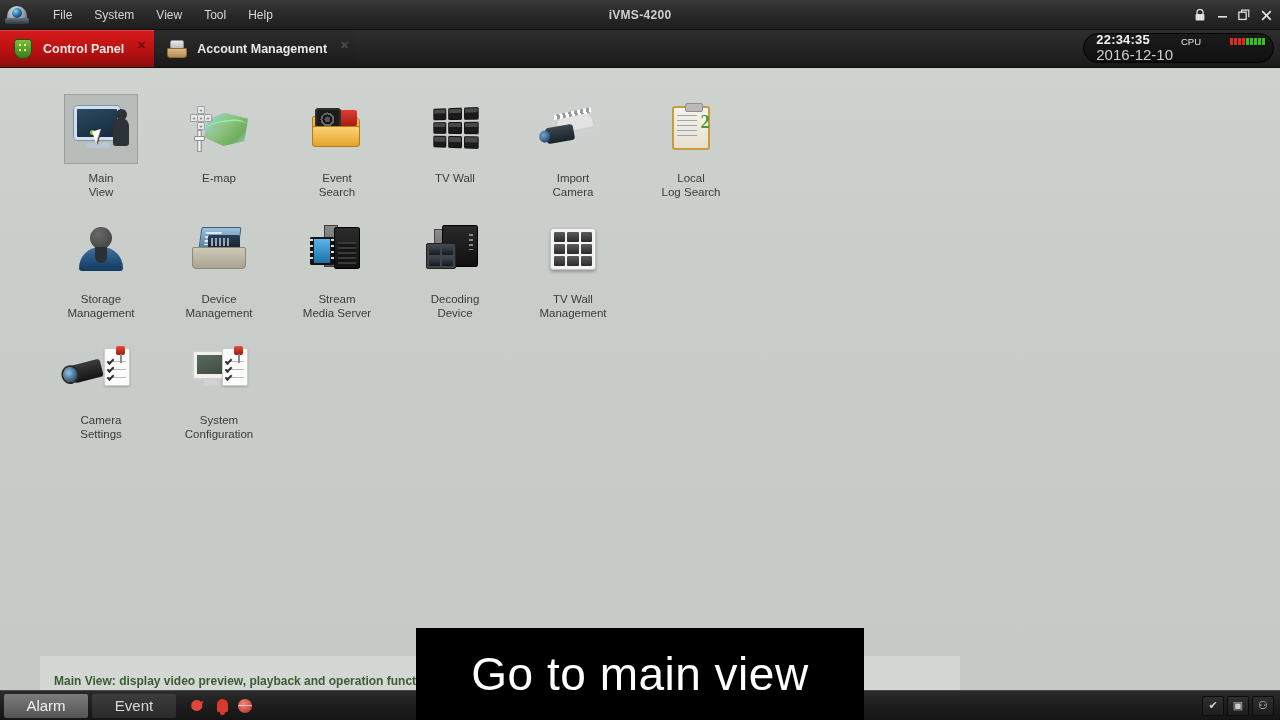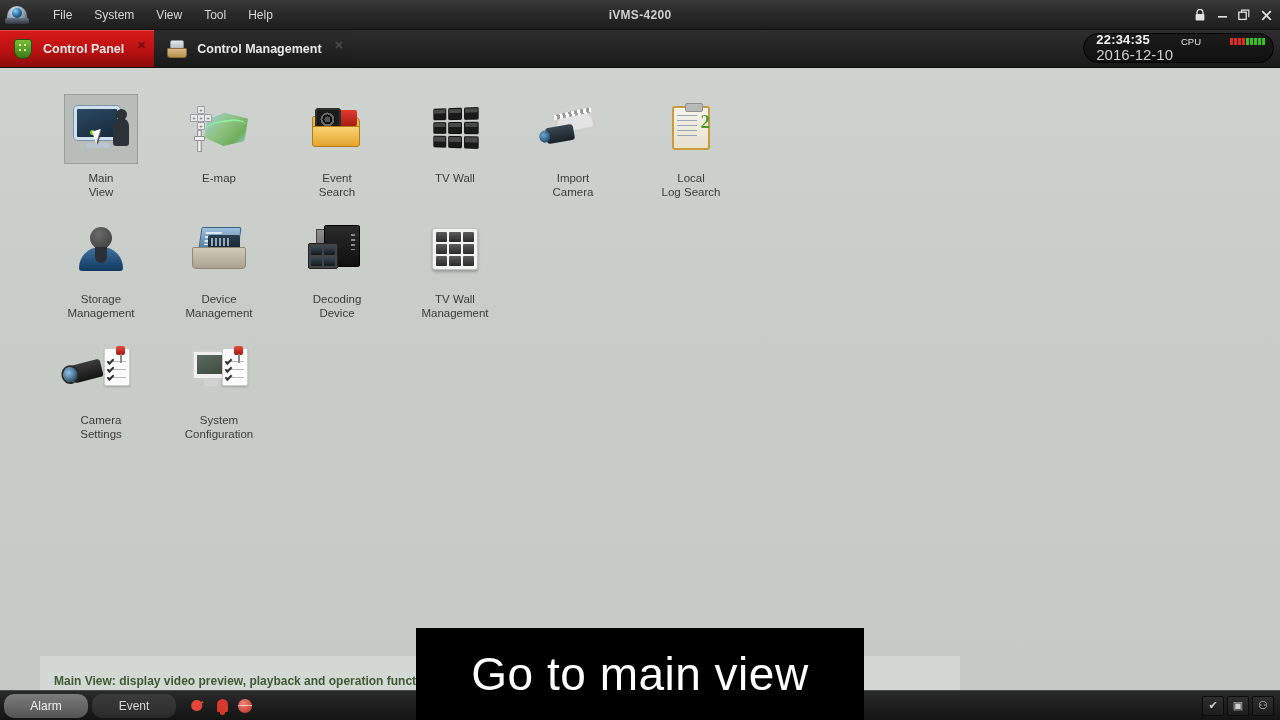--- a/index.html
+++ b/index.html
@@ -565,7 +565,7 @@
             <div class="box"></div>
           </div>
       </div>
-      <span>Control Management</span>
+      <span>Account Management</span>
       <span class="tab-close">✕</span>
     </div>
   </div>

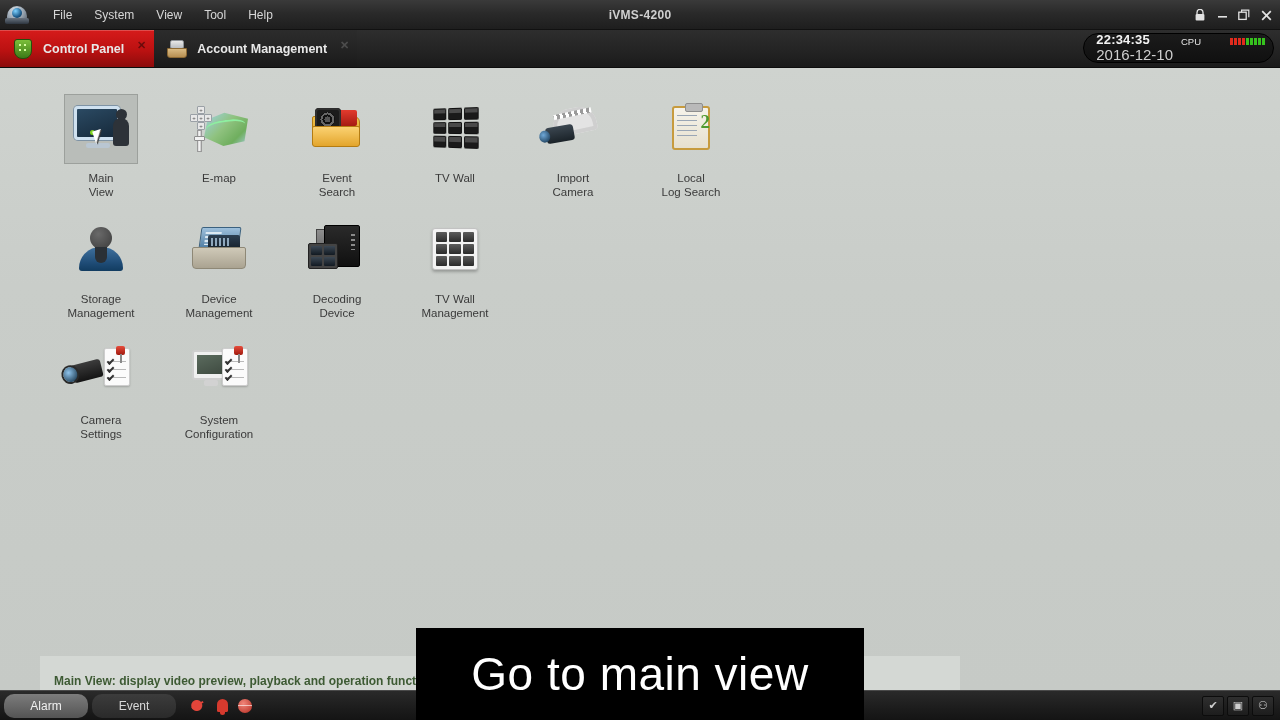--- a/index.html
+++ b/index.html
@@ -741,6 +741,19 @@
       </div>
 
 
+      <div class="cell">
+        <div class="iconbox">
+          <div class="icon i-server">
+            <div class="towerside"></div>
+              <div class="tower"></div>
+              <div class="filmstrip"></div>
+          </div>
+        </div>
+        <div class="label">
+          <div>Stream</div>
+          <div>Media Server</div>
+        </div>
+      </div>
 
       <div class="cell">
         <div class="iconbox">

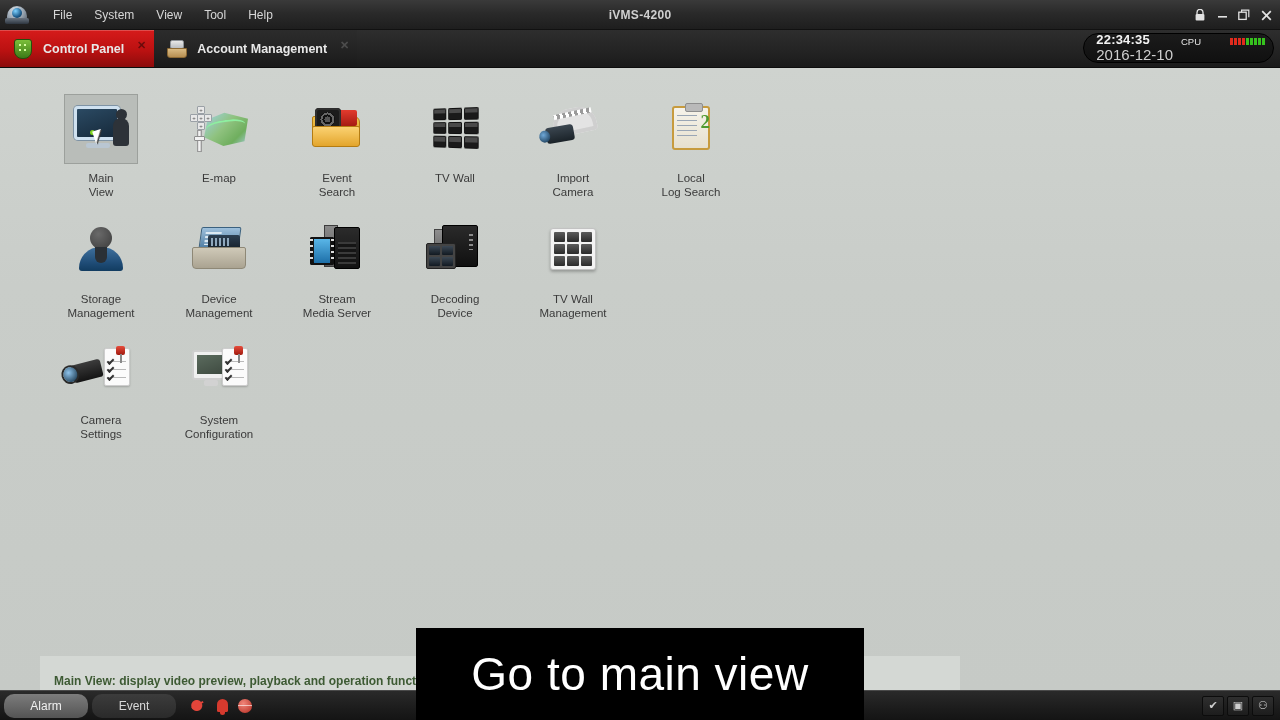--- a/index.html
+++ b/index.html
@@ -473,7 +473,7 @@
   .btab {
     height: 24px; min-width: 84px; margin-left: 4px;
     display: flex; align-items: center; justify-content: center;
-    font-size: 12px; color: #d8d8d8; border-radius: 10px;
+    font-size: 15px; color: #d8d8d8; border-radius: 2px;
   }
   .btab.active { background: linear-gradient(180deg,#7c7c7c,#545454); color:#f0f0f0; }
   .btab.idle { background: linear-gradient(180deg,#3c3c3c,#2a2a2a); }

